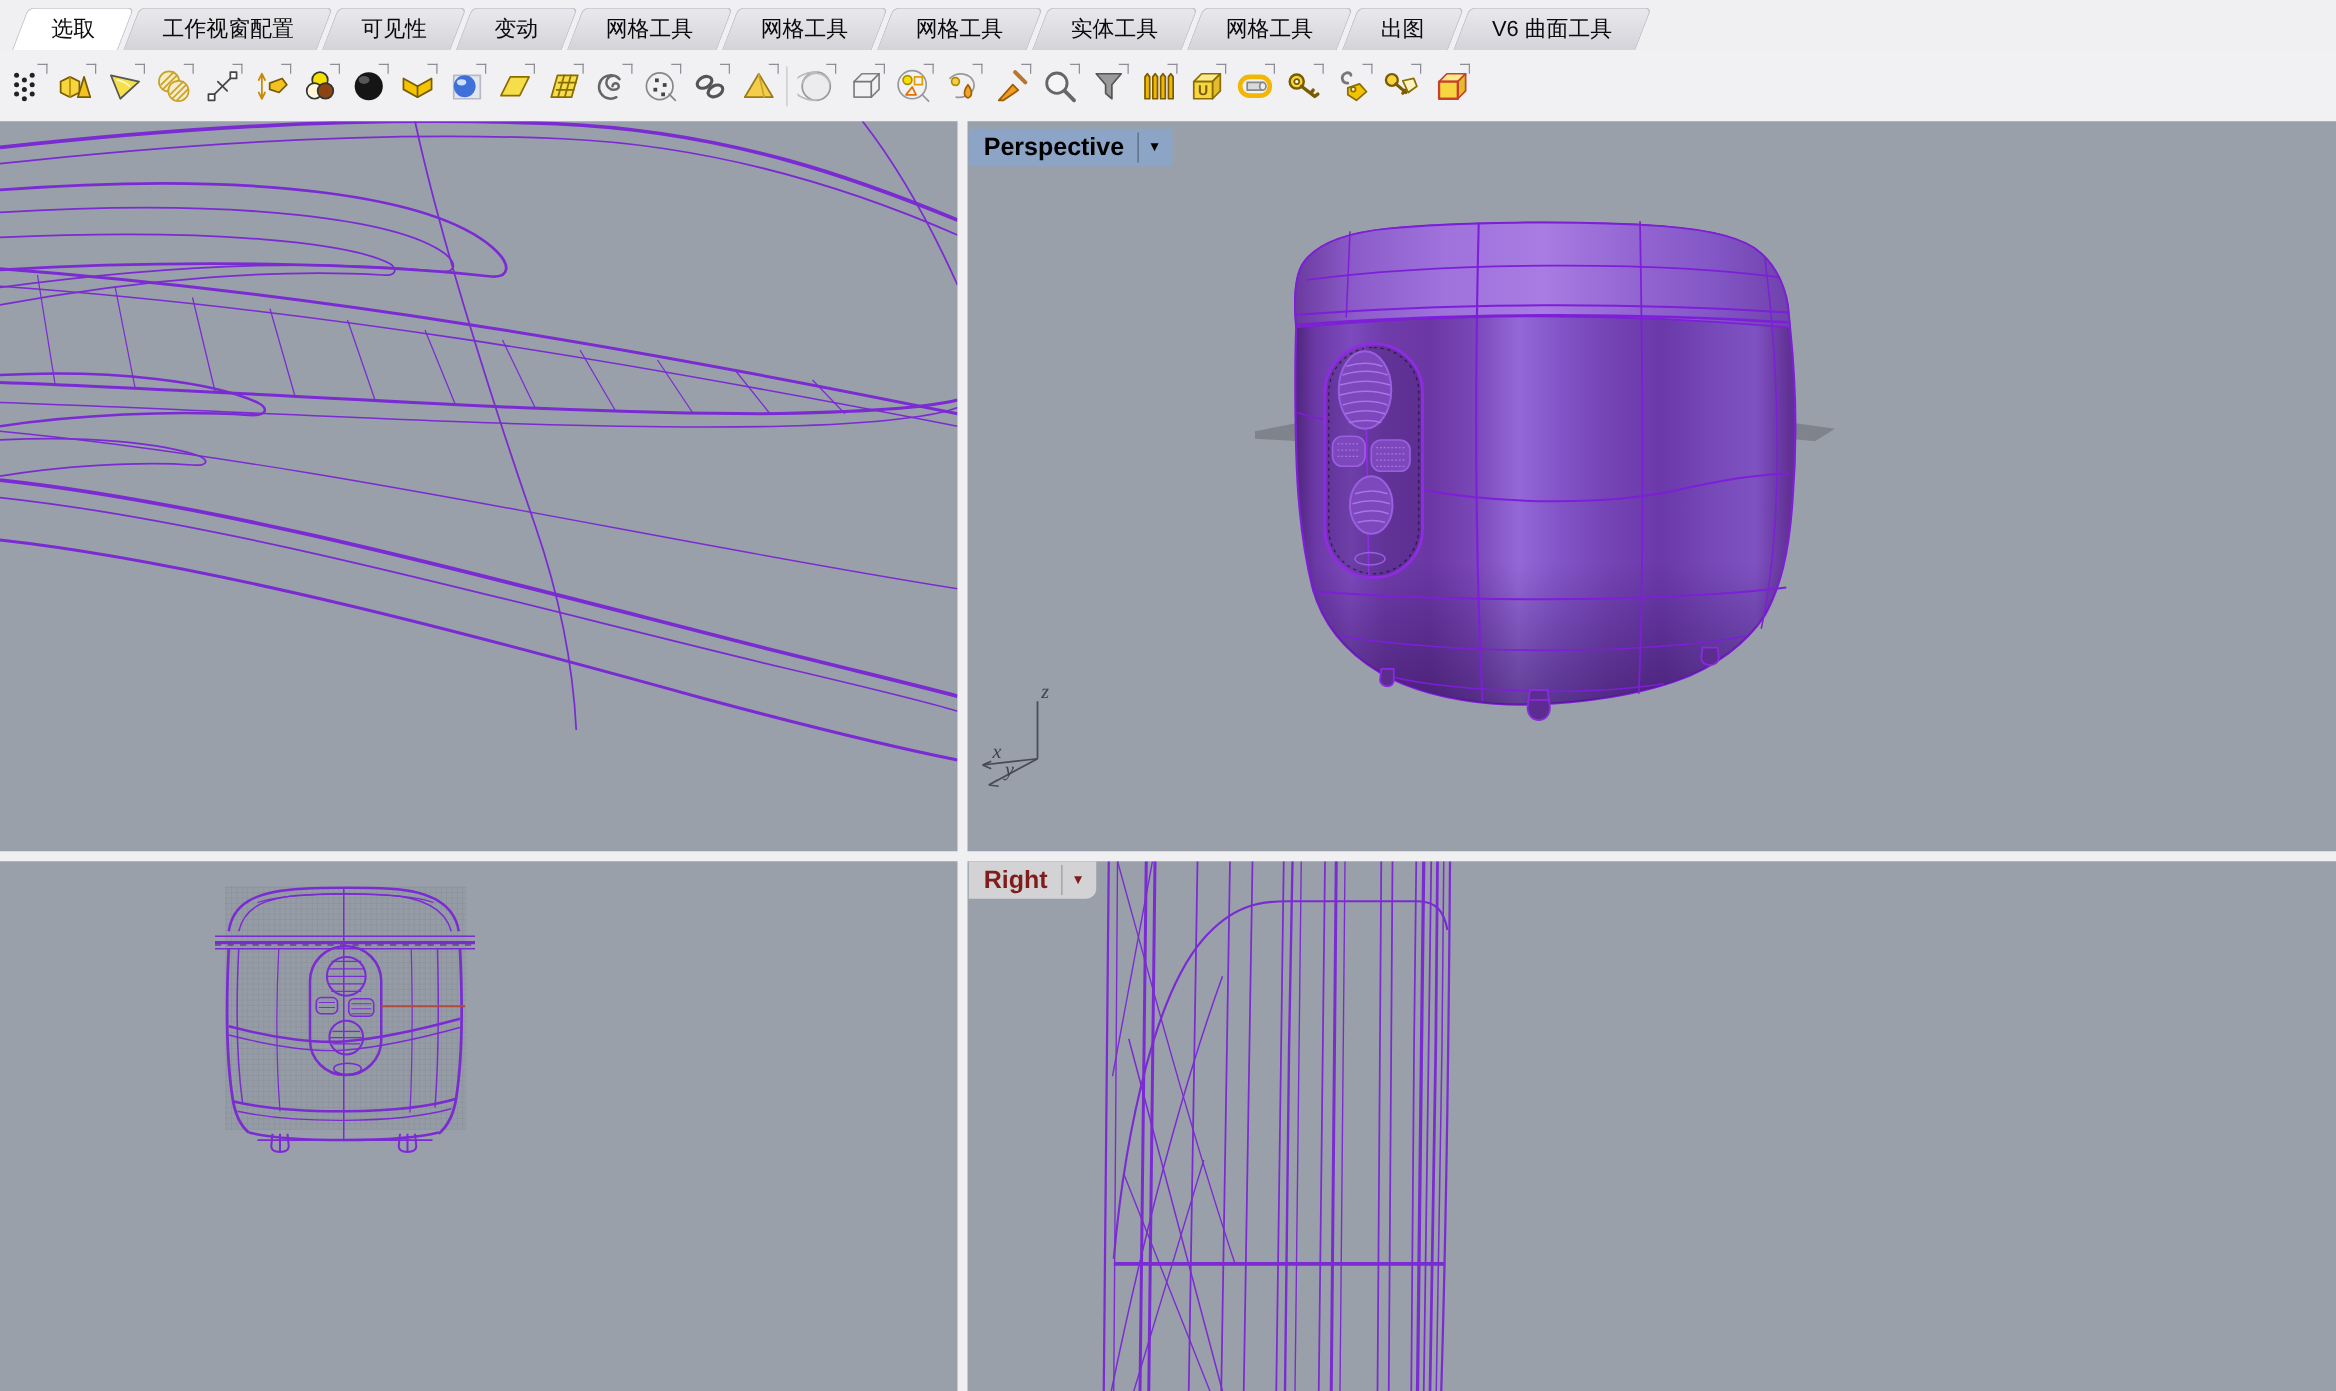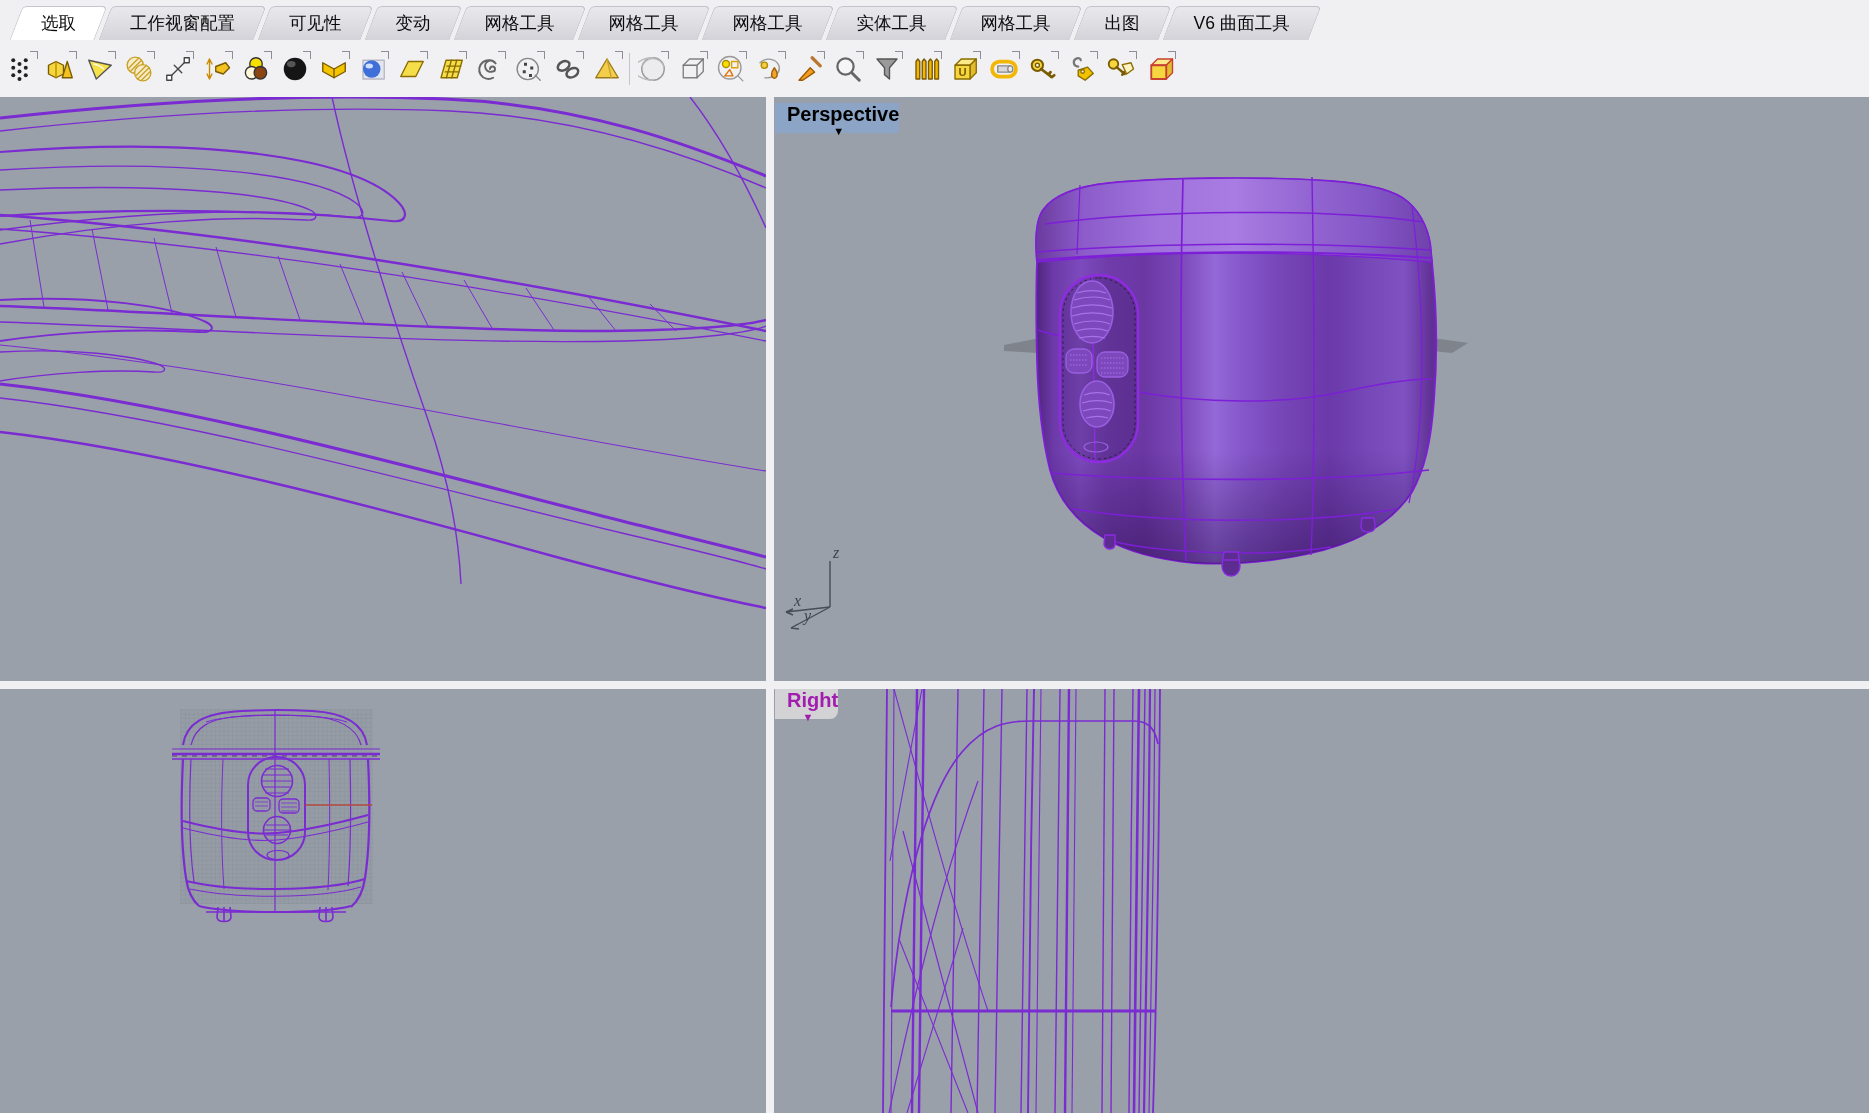--- a/index.html
+++ b/index.html
@@ -35,7 +35,7 @@
   .vp svg{position:absolute;left:0;top:0;width:100%;height:100%;display:block;}
 
   .vplabel{position:absolute;height:30px;display:flex;align-items:center;
-           font-weight:bold;font-size:20px;z-index:5;flex-direction:column;}
+           font-weight:bold;font-size:20px;z-index:5;}
   .vplabel .sep{width:1px;height:24px;margin:0 7px 0 11px;}
   .vplabel .arrow{font-size:11px;padding-right:9px;line-height:1;}
   #label-p{left:1px;top:6px;background:#8CA4C6;color:#000;padding-left:12px;}

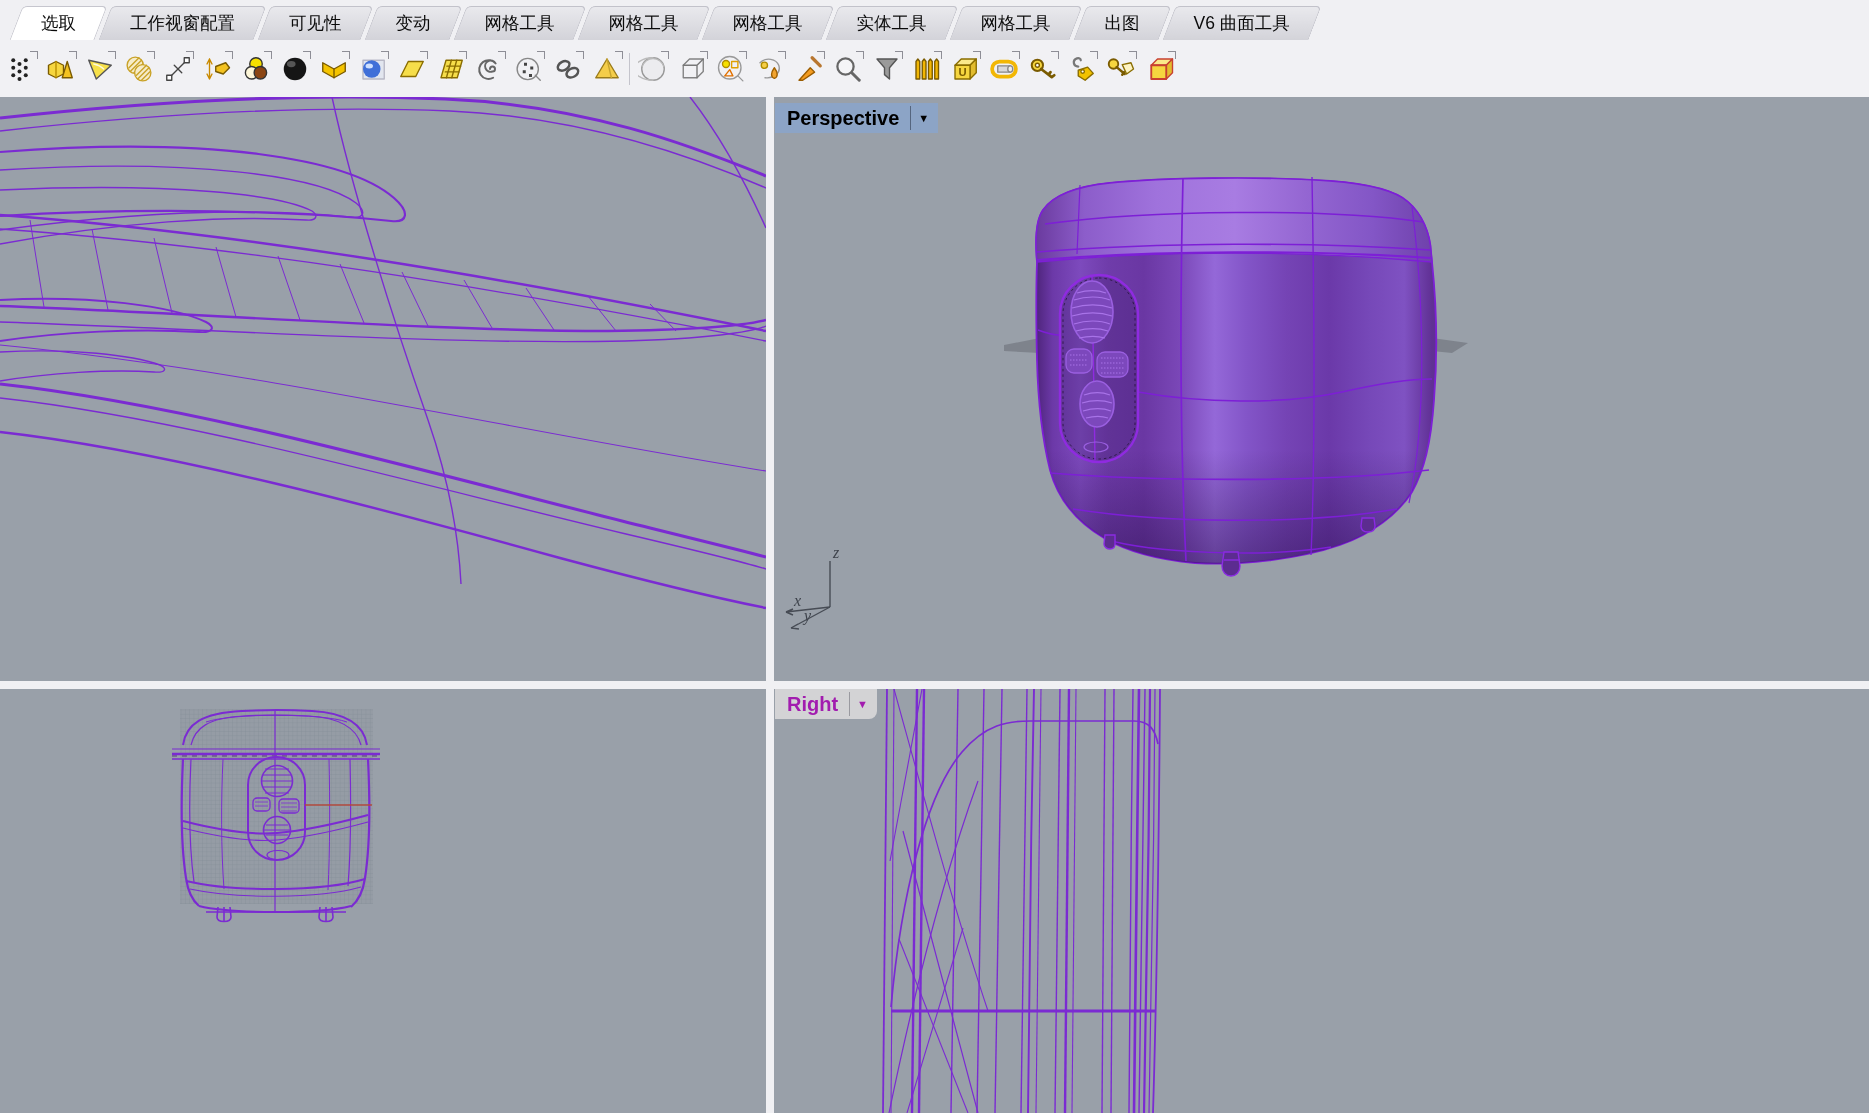--- a/index.html
+++ b/index.html
@@ -40,7 +40,7 @@
   .vplabel .arrow{font-size:11px;padding-right:9px;line-height:1;}
   #label-p{left:1px;top:6px;background:#8CA4C6;color:#000;padding-left:12px;}
   #label-p .sep{background:#55657E;}
-  #label-r{left:1px;top:0;background:#D3D3D5;color:#a21caf;padding-left:12px;border-radius:0 0 8px 0;align-items:center;}
+  #label-r{left:1px;top:0;background:#D3D3D5;color:#7f1d1d;padding-left:12px;border-radius:0 0 8px 0;align-items:center;}
   #label-r .sep{background:#9A9AA0;}
 </style>
 </head>

